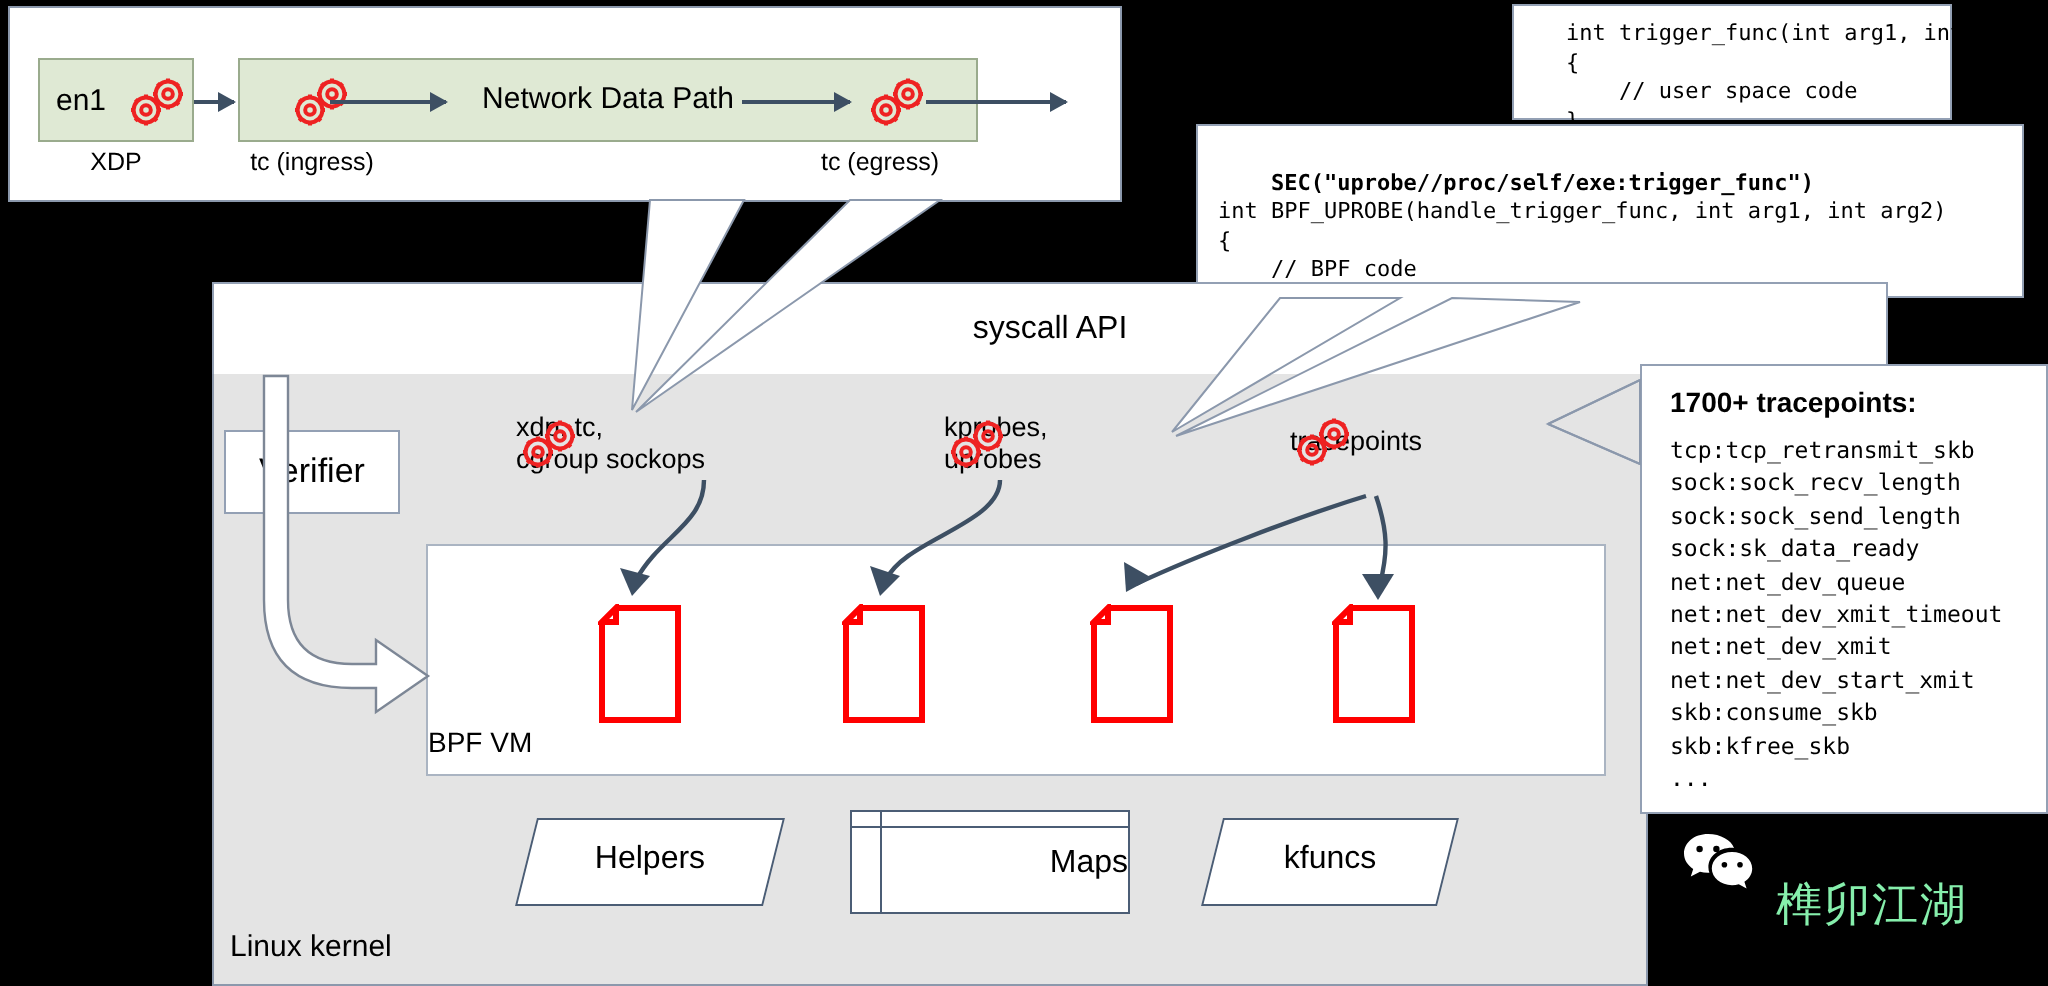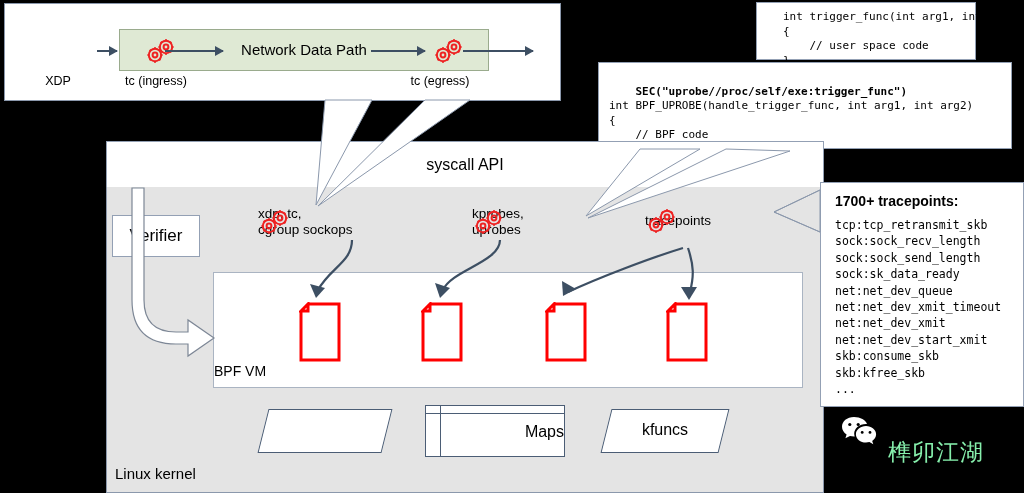--- a/index.html
+++ b/index.html
@@ -77,6 +77,21 @@
 
 <div class="abs" id="net-panel">
 
+  <div class="green" id="g-en1">
+    <span class="en1-label">en1</span>
+    <span class="gear" style="left:42px;top:8px">
+      <svg viewBox="0 0 34 26" width="34" height="26">
+        <g fill="none" stroke="#ee2222" stroke-width="2">
+          <circle cx="22" cy="9" r="6.2"></circle>
+            <circle cx="22" cy="9" r="2.4"></circle>
+          <path d="M22 1.2v2M22 15v1.8M14.5 9h2M27.5 9h2M16.7 3.7l1.4 1.4M26 13l1.4 1.4M27.3 3.7l-1.4 1.4M18 13l-1.4 1.4"></path>
+          <circle cx="11" cy="17" r="6.2"></circle>
+            <circle cx="11" cy="17" r="2.4"></circle>
+          <path d="M11 9.2v2M11 23v1.8M3.5 17h2M16.5 17h2M5.7 11.7l1.4 1.4M15 21l1.4 1.4M16.3 11.7l-1.4 1.4M7 21l-1.4 1.4"></path>
+        </g>
+      </svg>
+    </span>
+  </div>
 
   <div class="green" id="g-path">
     <span class="ndp-label">Network Data Path</span>

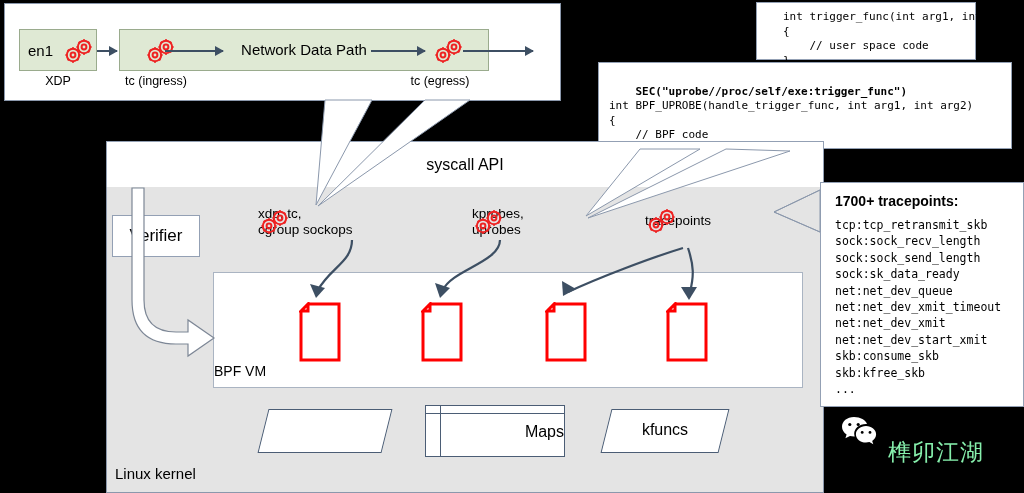--- a/index.html
+++ b/index.html
@@ -33,7 +33,7 @@
   .code b{font-weight:bold;}
 
   
-  #syscall-bar{left:106px;top:141px;width:718px;height:47px;}
+  #syscall-bar{left:106px;top:141px;width:838px;height:47px;}
   #syscall-label{position:absolute;left:0;right:0;top:14px;text-align:center;font-size:16px;}
   #kernel{left:106px;top:187px;width:718px;height:306px;background:#e4e4e4;border:1px solid #8b98ac;border-top:none;box-sizing:border-box;}
   #kernel-label{position:absolute;left:8px;bottom:10px;font-size:15px;}

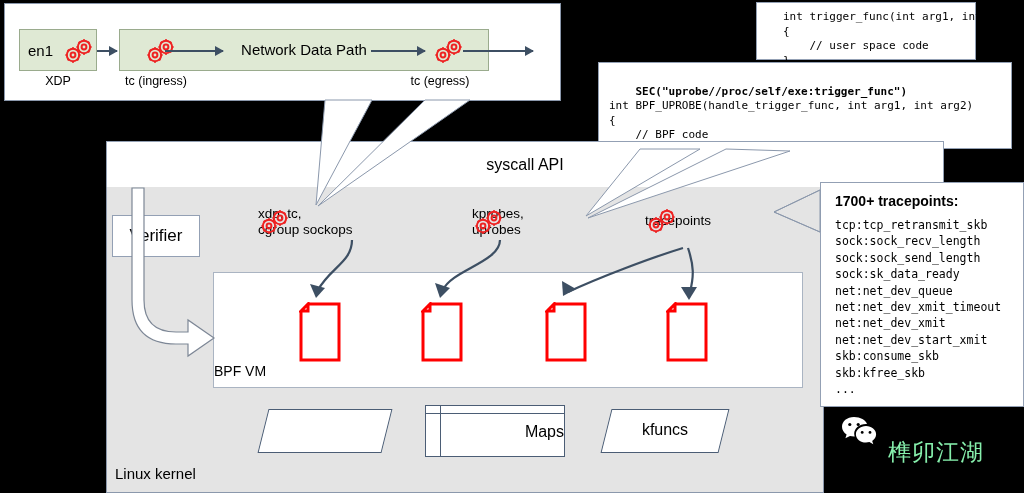--- a/index.html
+++ b/index.html
@@ -234,6 +234,7 @@
 
 <div class="para" id="helpers">
   <span class="pl"></span>
+  <span>Helpers</span>
 </div>
 <div class="abs" id="maps">
   <span class="hline"></span>

